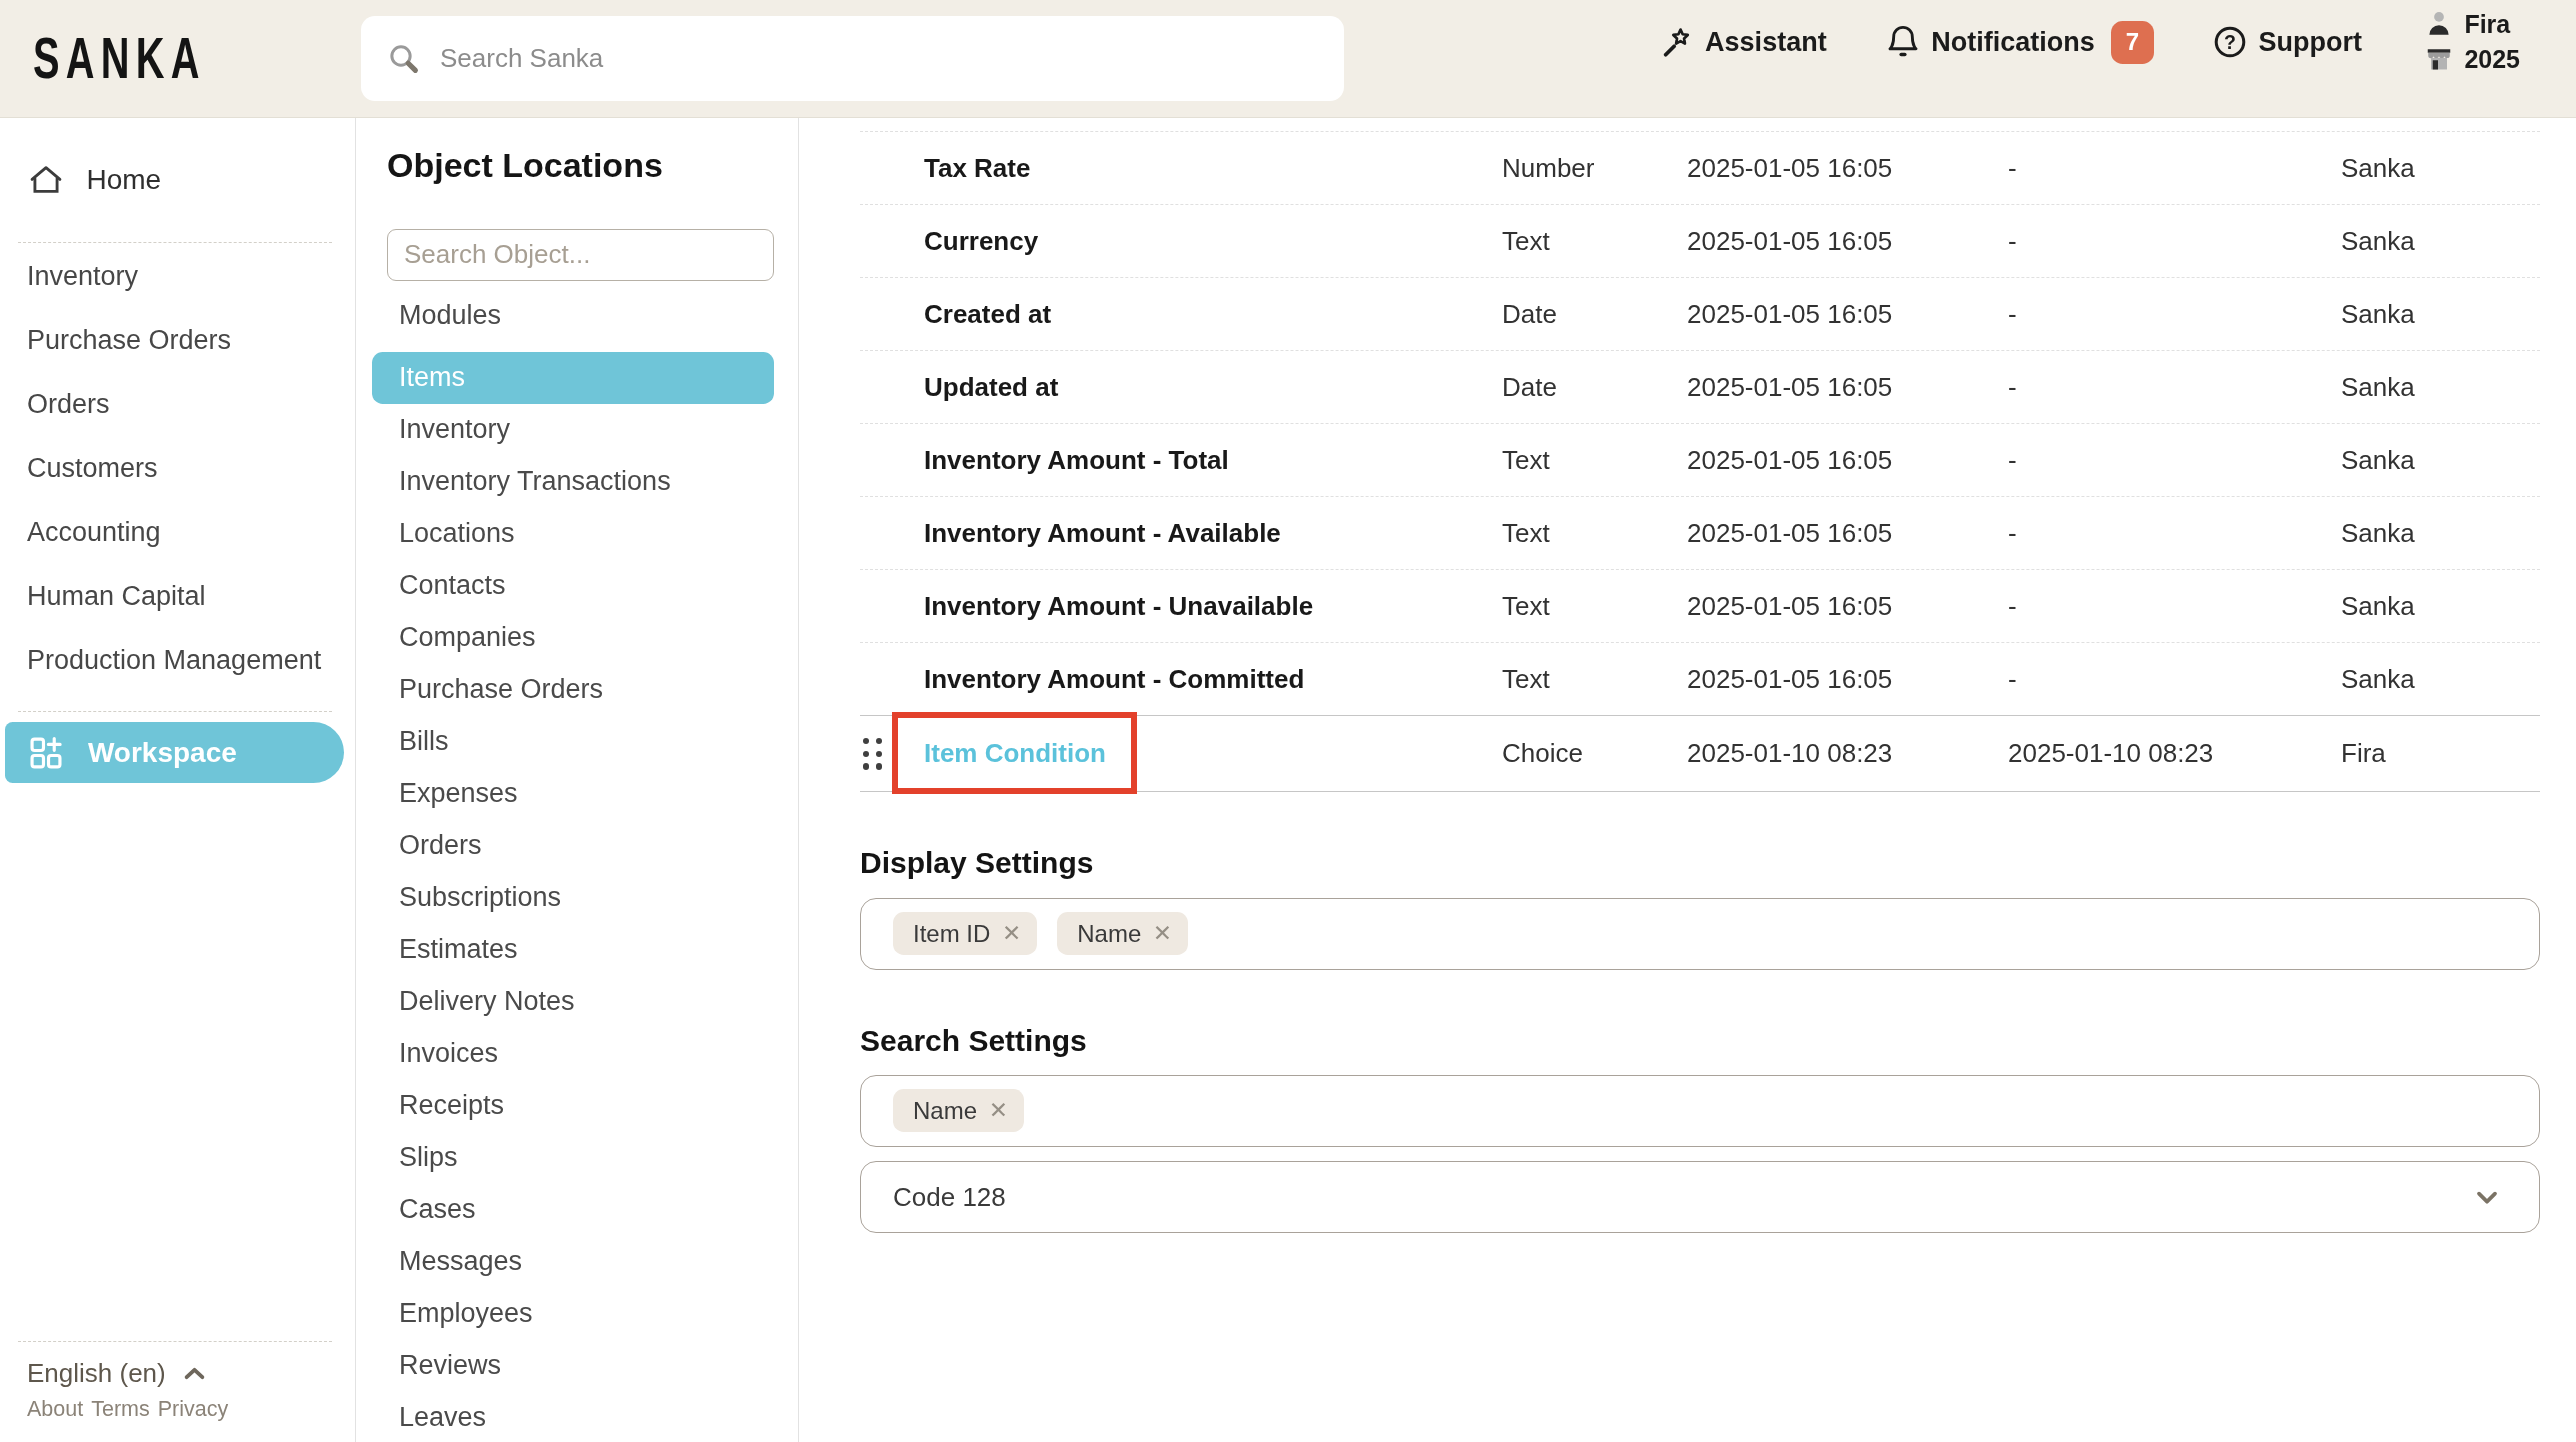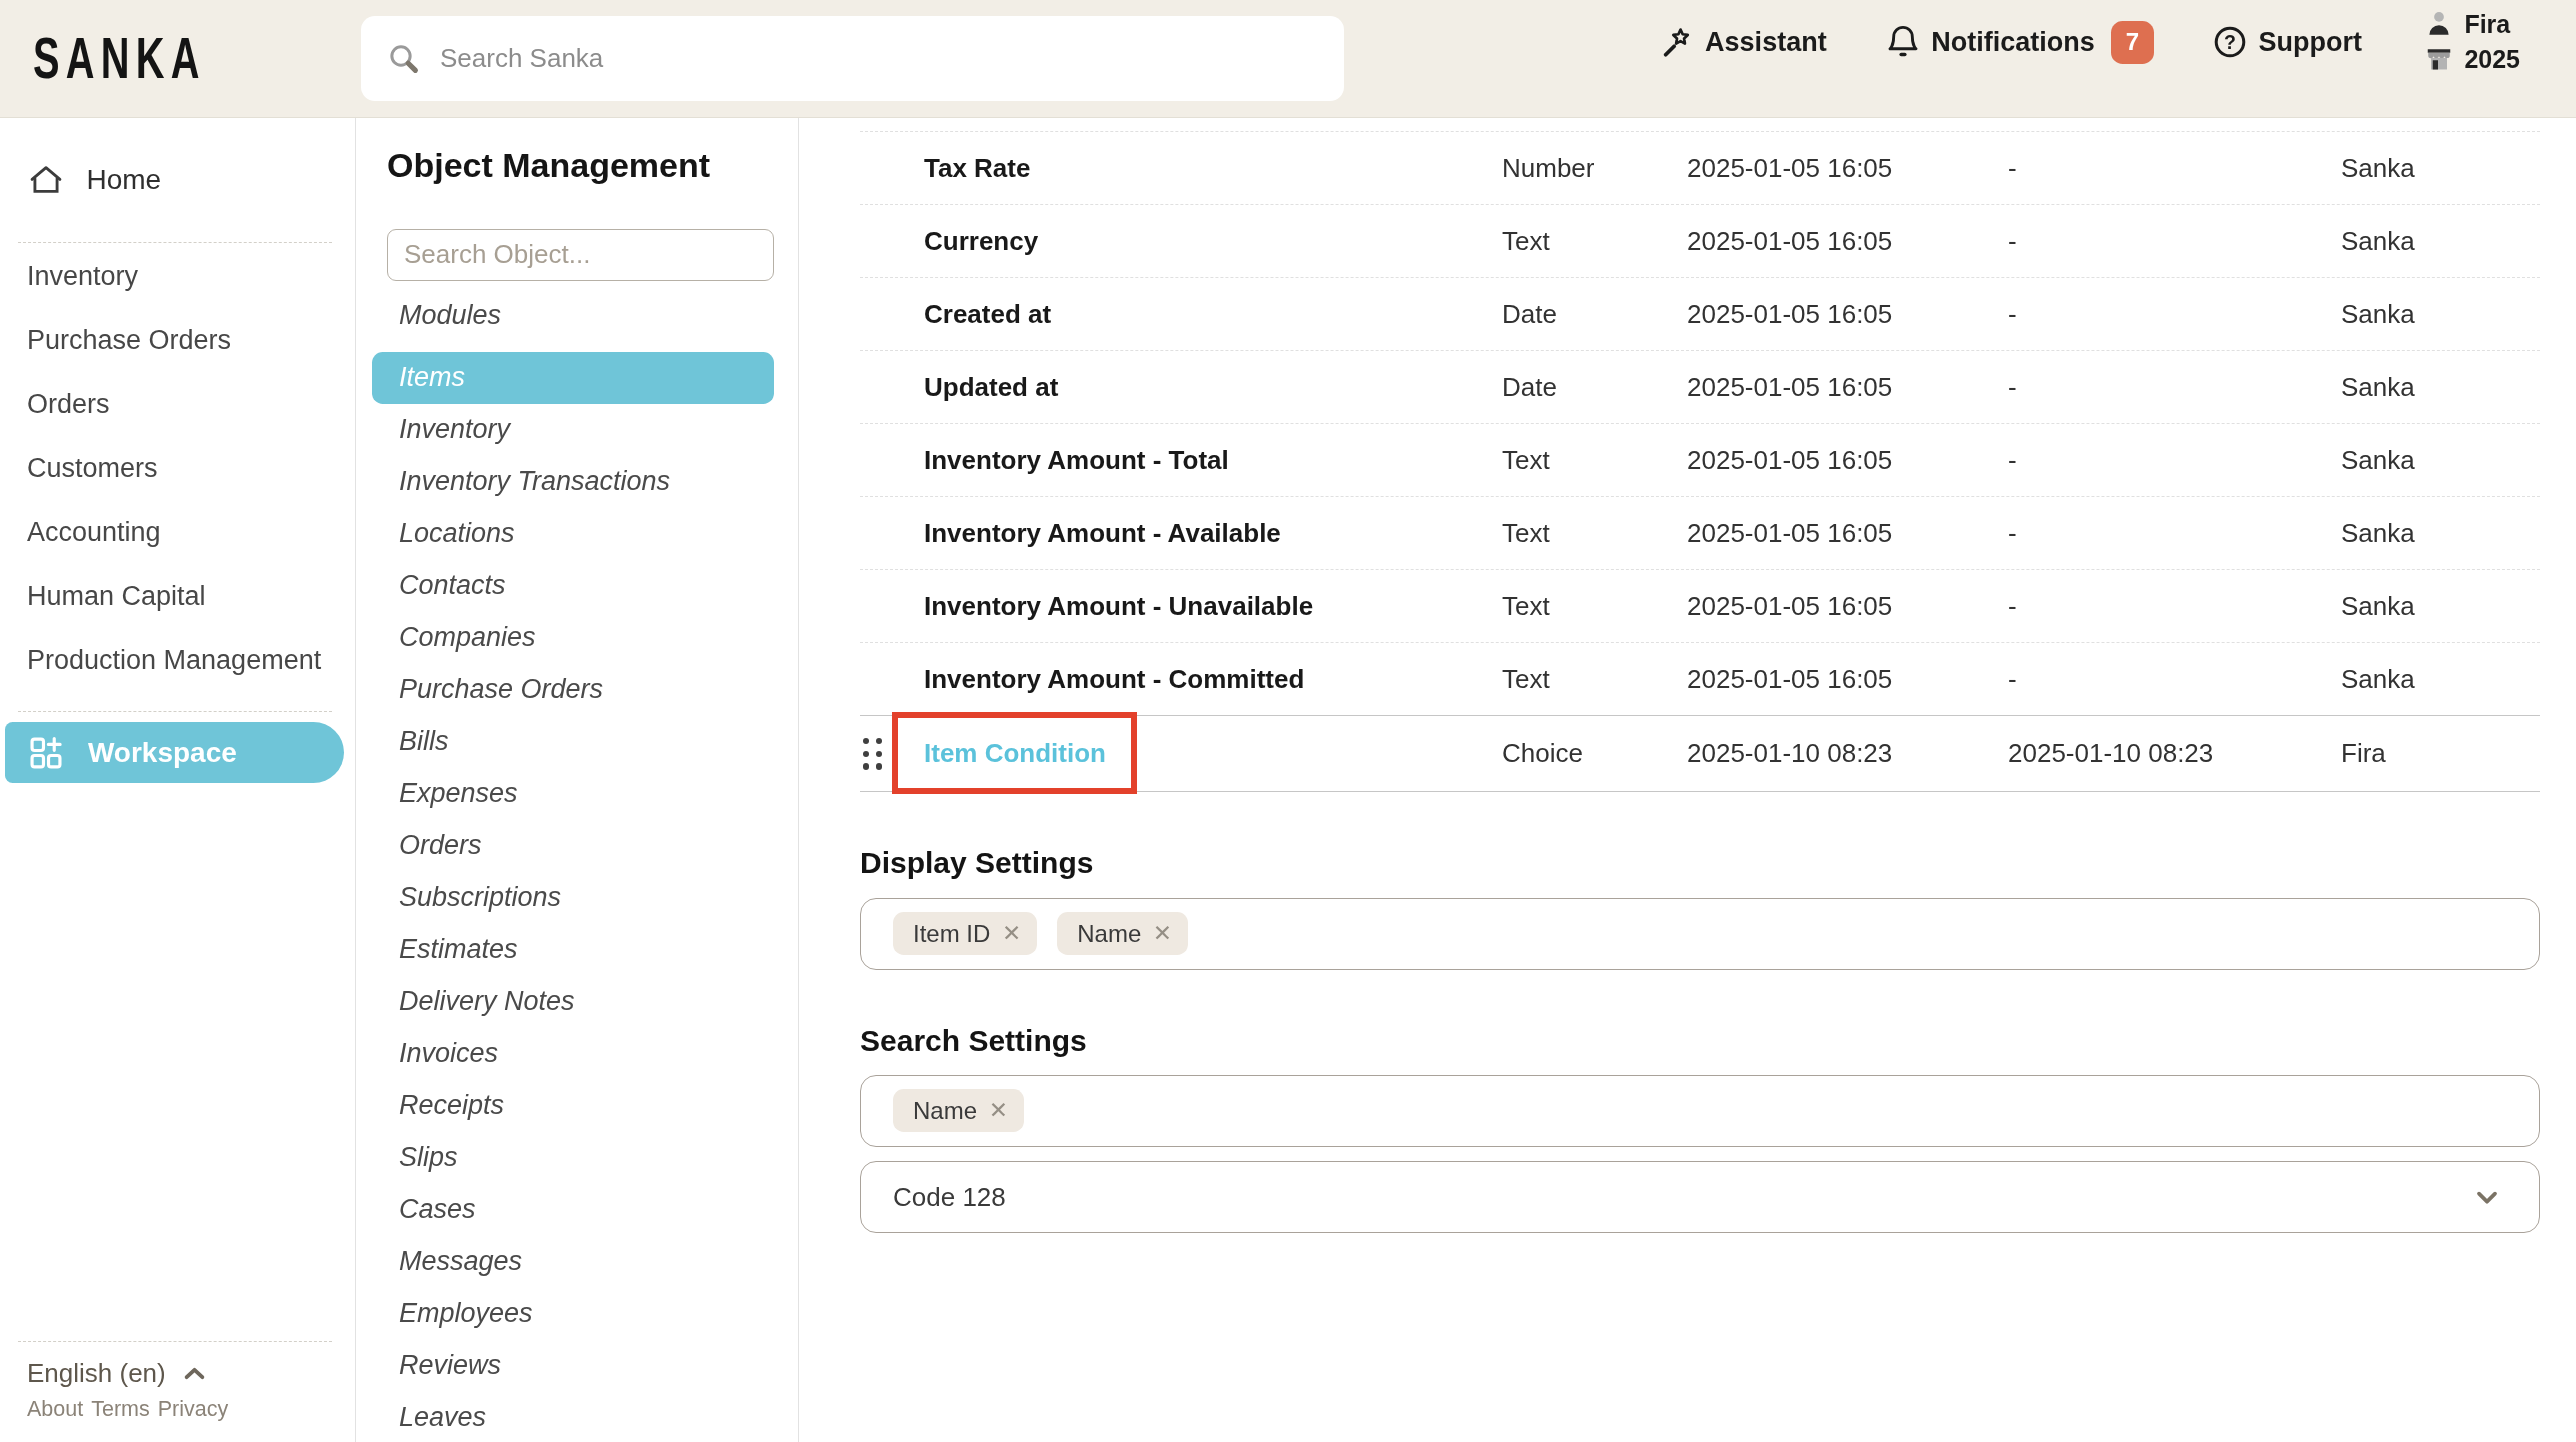--- a/index.html
+++ b/index.html
@@ -209,7 +209,7 @@
   </aside>
 
   <aside class="objpanel">
-    <h2 class="objtitle">Object Management</h2>
+    <h2 class="objtitle">Object Locations</h2>
     <input class="objsearch" type="text" placeholder="Search Object..." style="">
     <div class="objlist">
         <div class="obj-item">Modules</div>

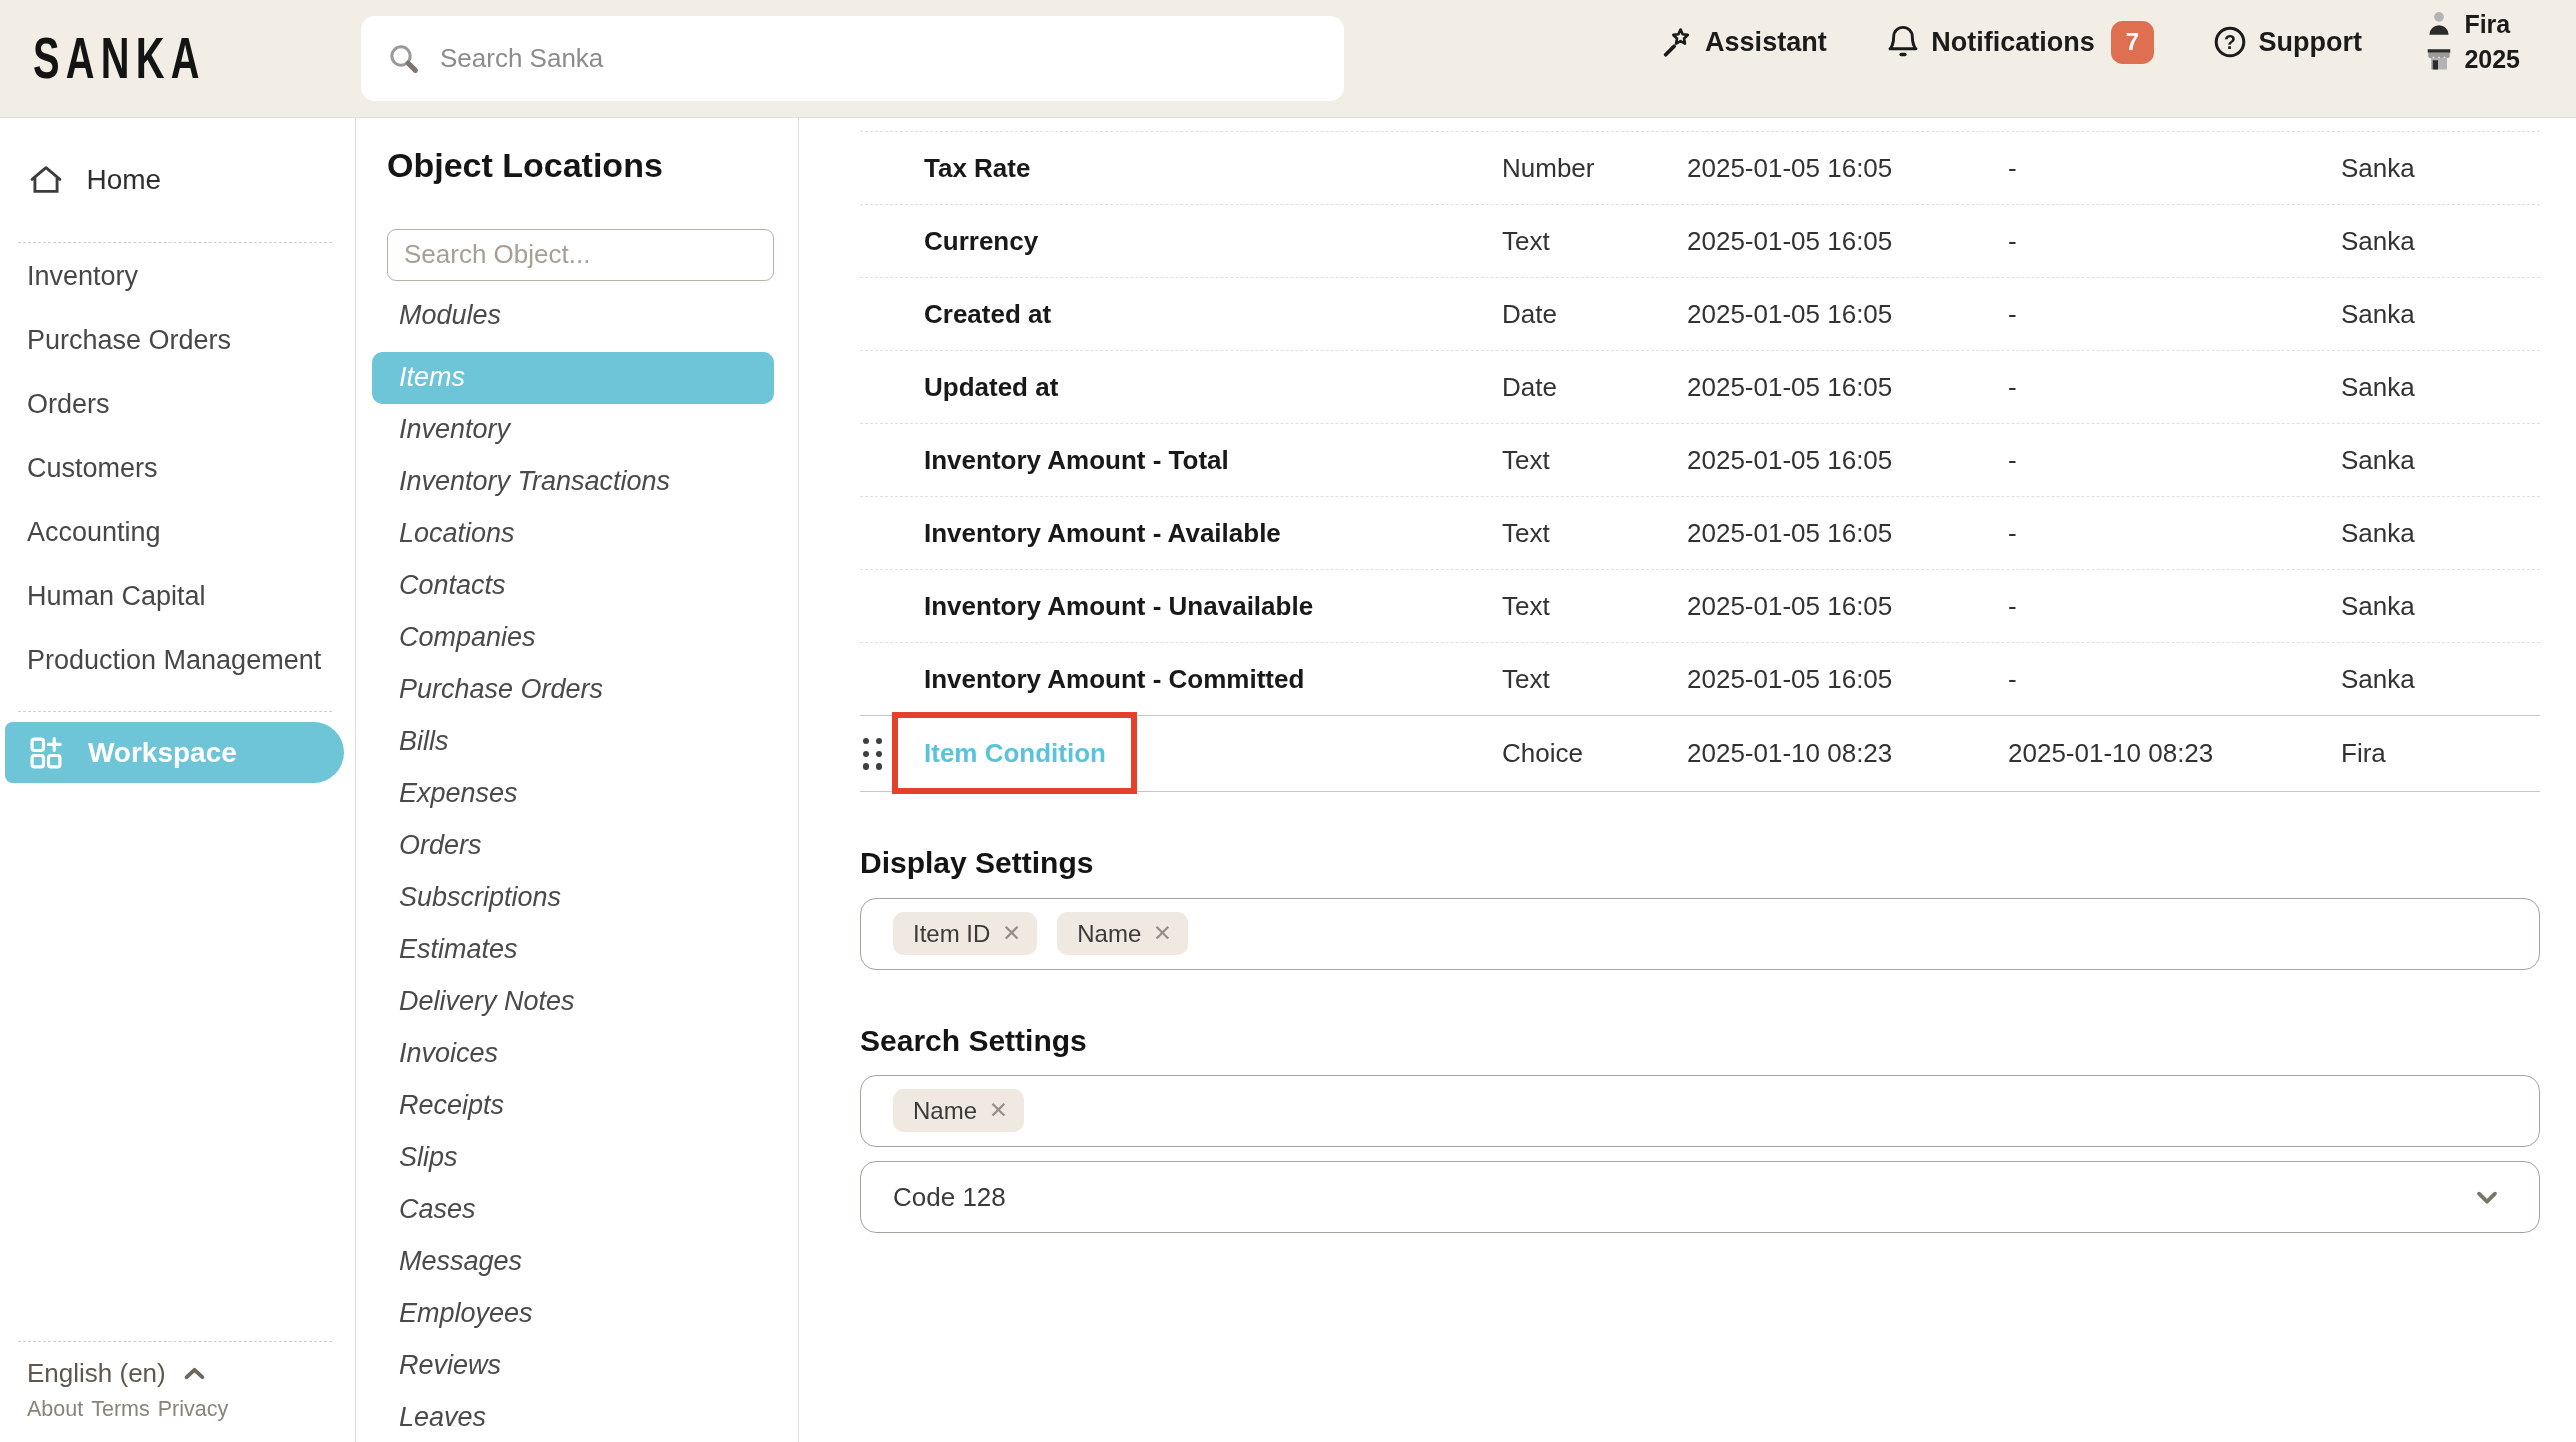--- a/index.html
+++ b/index.html
@@ -49,7 +49,7 @@
   .objsearch::placeholder{color:#A79F93;}
   .objlist{margin:9px 0 0 -15px;width:402px;}
   .obj-item{height:52px;display:flex;align-items:center;padding-left:27px;font-size:27px;color:#4A4A4A;
-    border-radius:10.7px;cursor:pointer;box-sizing:border-box;font-style:italic;}
+    border-radius:10.7px;cursor:pointer;box-sizing:border-box;}
   .obj-item.selected{background:var(--teal,#6FC5D8);color:#fff;margin-top:10px;}
 
   

